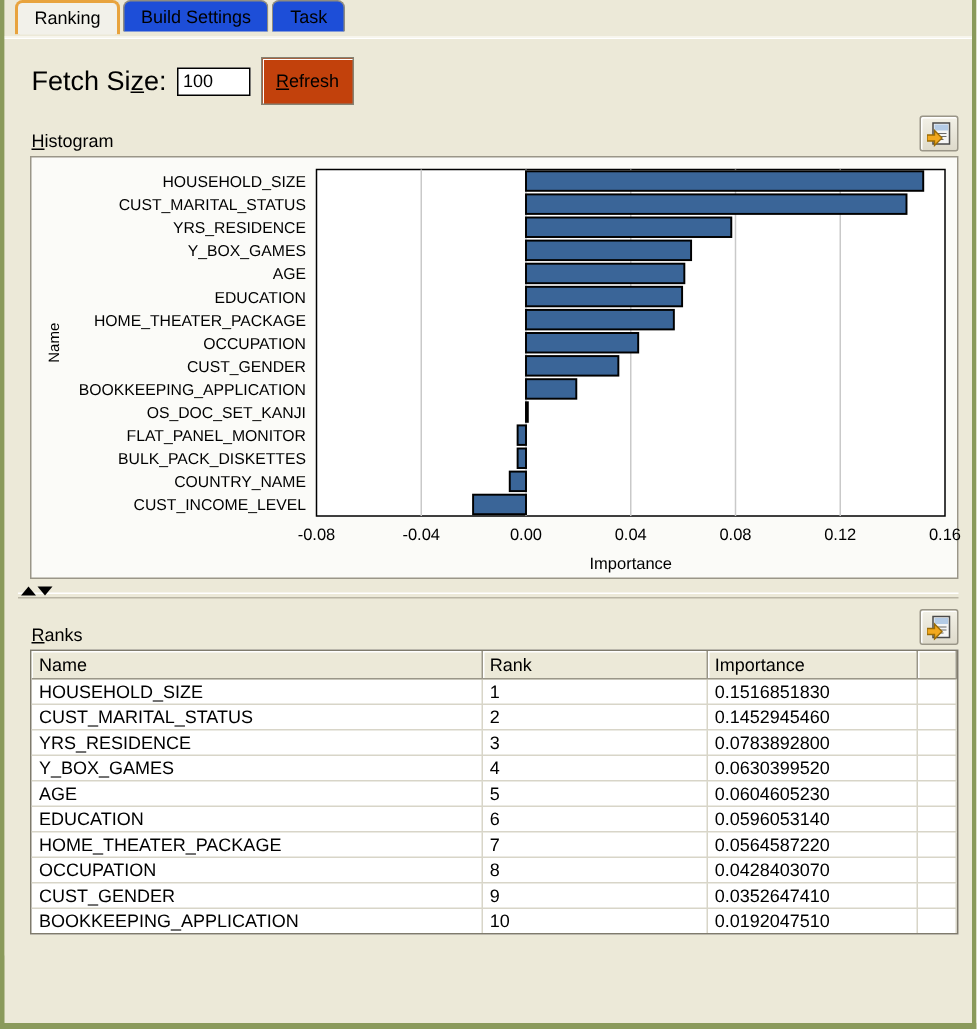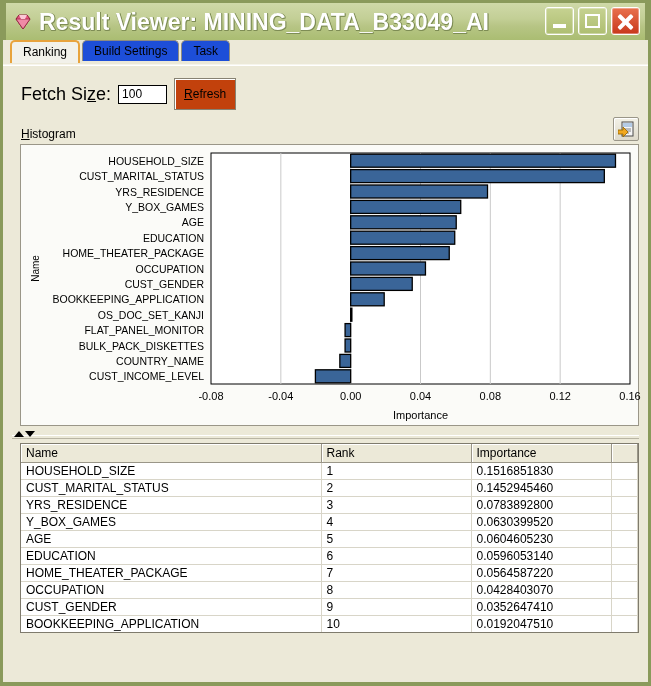--- a/index.html
+++ b/index.html
@@ -334,27 +334,6 @@
 
 <div id="app">
 
-  <div class="titlebar">
-    <div class="title-icon">
-      <svg width="20" height="18" viewBox="0 0 20 18">
-        <polygon points="3,6 6,2 14,2 17,6 10,16" fill="#e8567f" stroke="#8c1d3a" stroke-width="1"></polygon>
-        <polygon points="3,6 17,6 10,16" fill="#f08aa6" stroke="#8c1d3a" stroke-width="0.7"></polygon>
-        <polygon points="6,2 14,2 12,6 8,6" fill="#fbc8d6"></polygon>
-      </svg>
-    </div>
-    <div class="title-text">Result Viewer: MINING_DATA_B33049_AI</div>
-    <div class="win-buttons">
-      <div class="win-btn">
-          <span class="min-glyph"></span>
-        </div>
-      <div class="win-btn">
-          <span class="max-glyph"></span>
-        </div>
-      <div class="win-btn close">
-          <span class="close-glyph"></span>
-        </div>
-    </div>
-  </div>
 
 
   <div class="tabstrip">

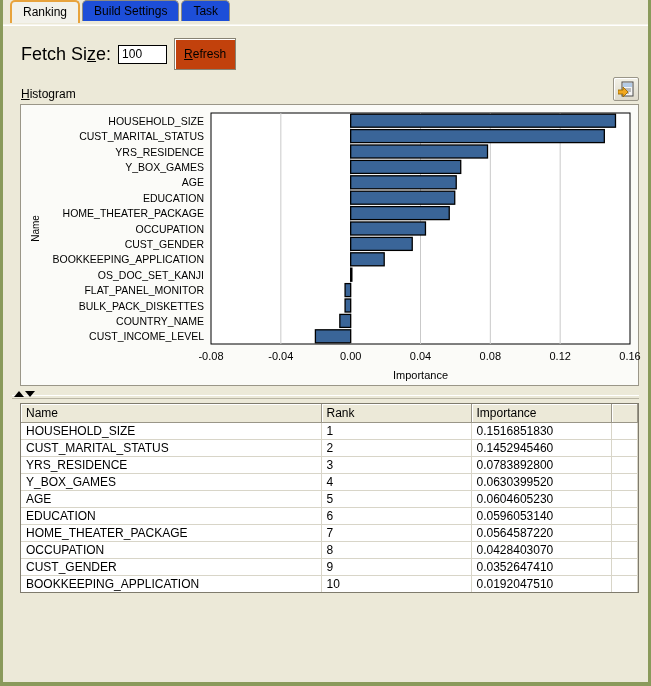--- a/index.html
+++ b/index.html
@@ -420,6 +420,17 @@
       </div>
     </div>
 
+    <div class="ranks-head">
+      <span class="section-label"><u>R</u>anks</span>
+      <div class="export-btn">
+        <svg class="export-glyph" viewBox="0 0 17 17">
+          <rect x="4" y="1" width="11" height="14" fill="#f5f5f5" stroke="#4a4a4a" stroke-width="1"></rect>
+          <path d="M5 2 h9 v4 h-9 z" fill="#7da7d9" opacity="0.55"></path>
+          <path d="M6 8 h7 M6 10 h7 M6 12 h5" stroke="#6a6a6a" stroke-width="0.8"></path>
+          <polygon points="0,9 5,9 5,6 10,11 5,16 5,13 0,13" fill="#f2a81e" stroke="#9a6b06" stroke-width="0.9"></polygon>
+        </svg>
+      </div>
+    </div>
 
     <div class="table-wrap">
       <table class="ranks">

